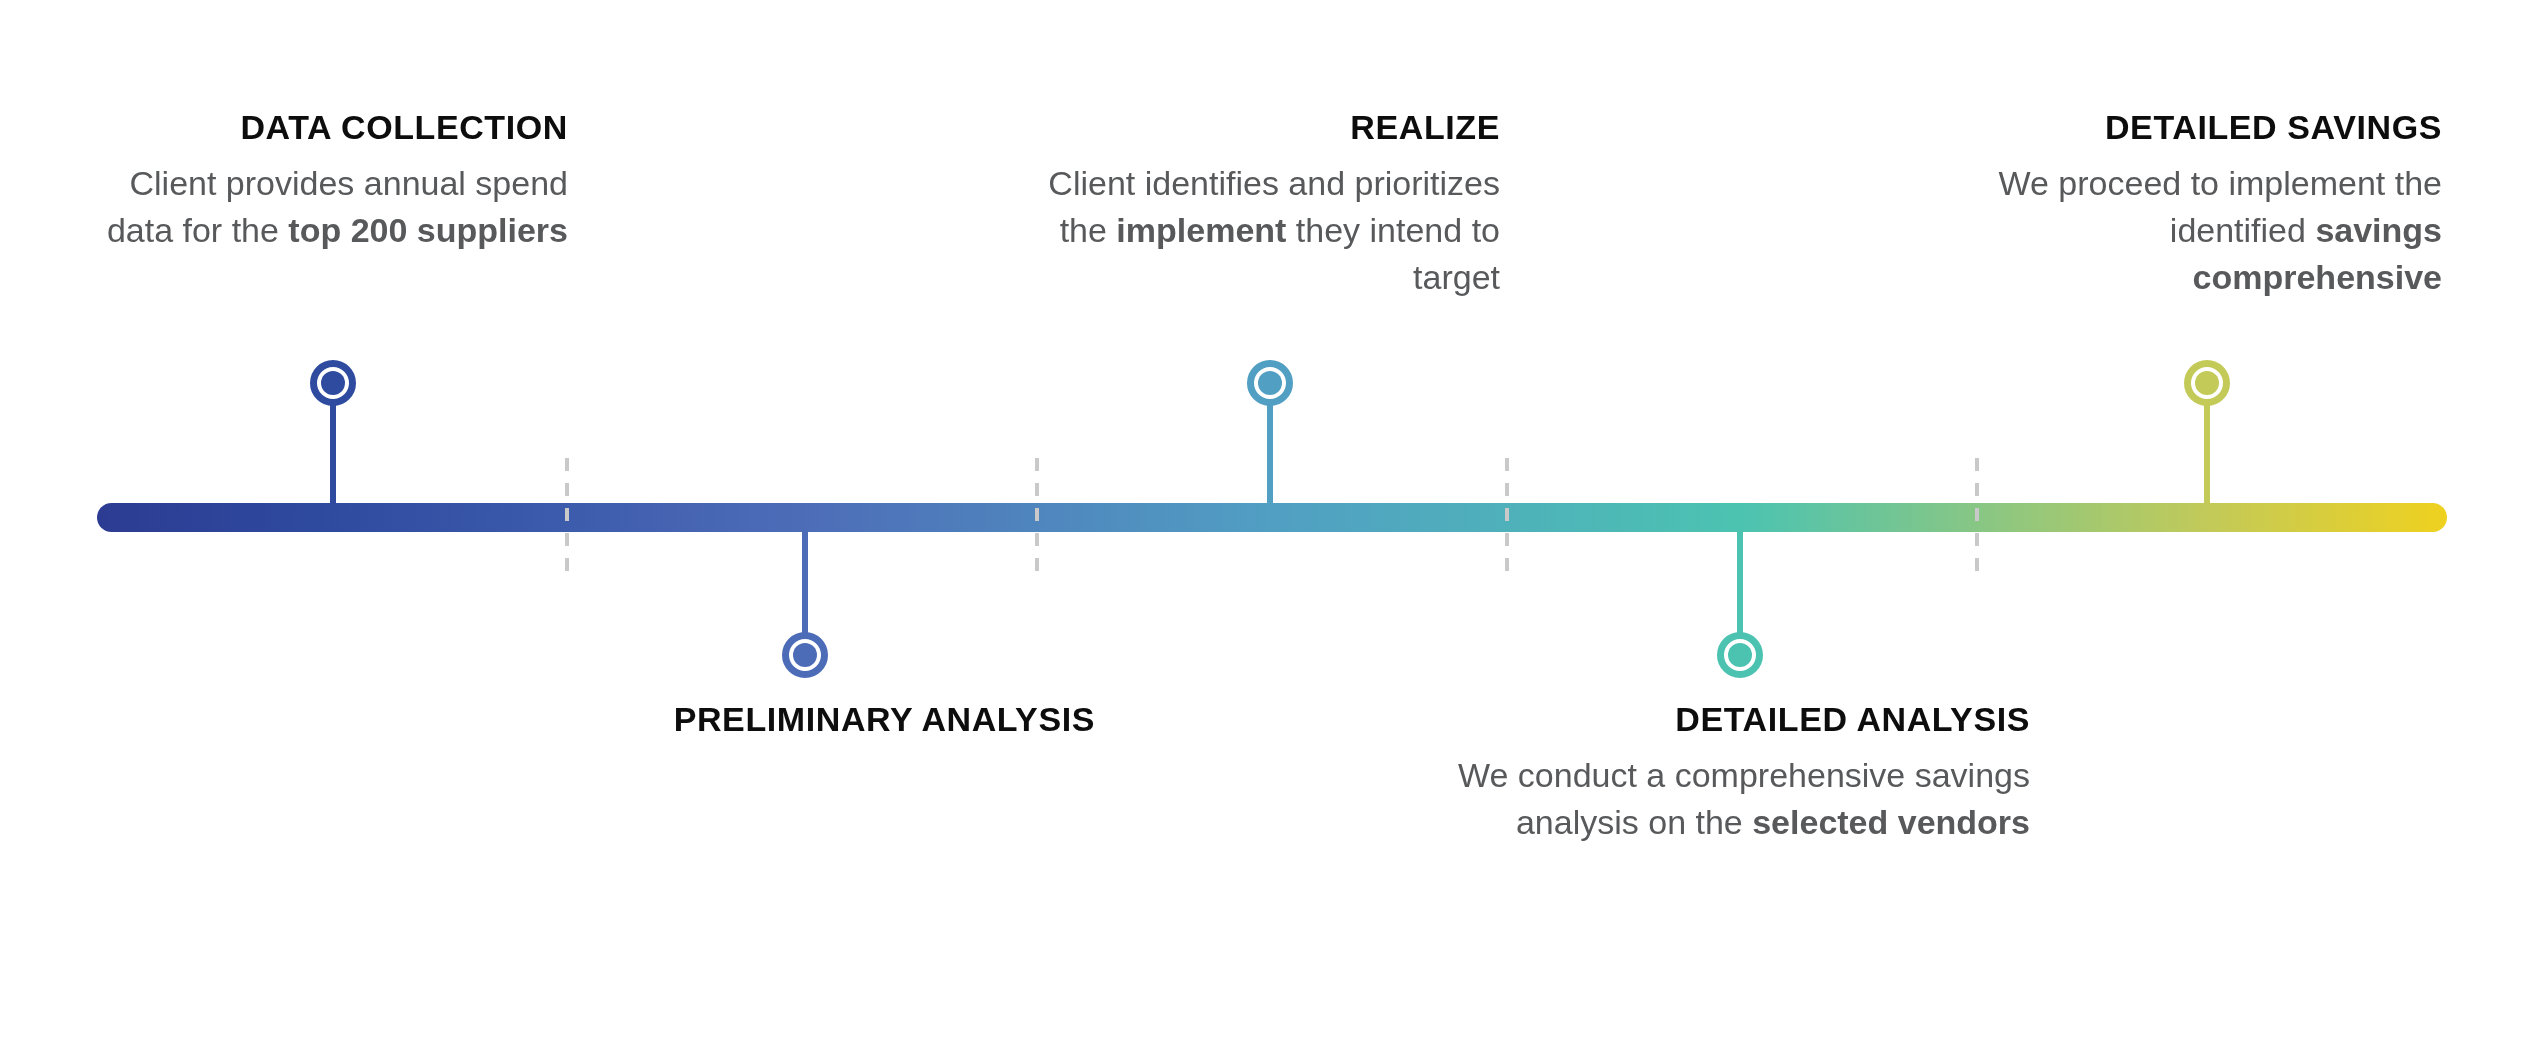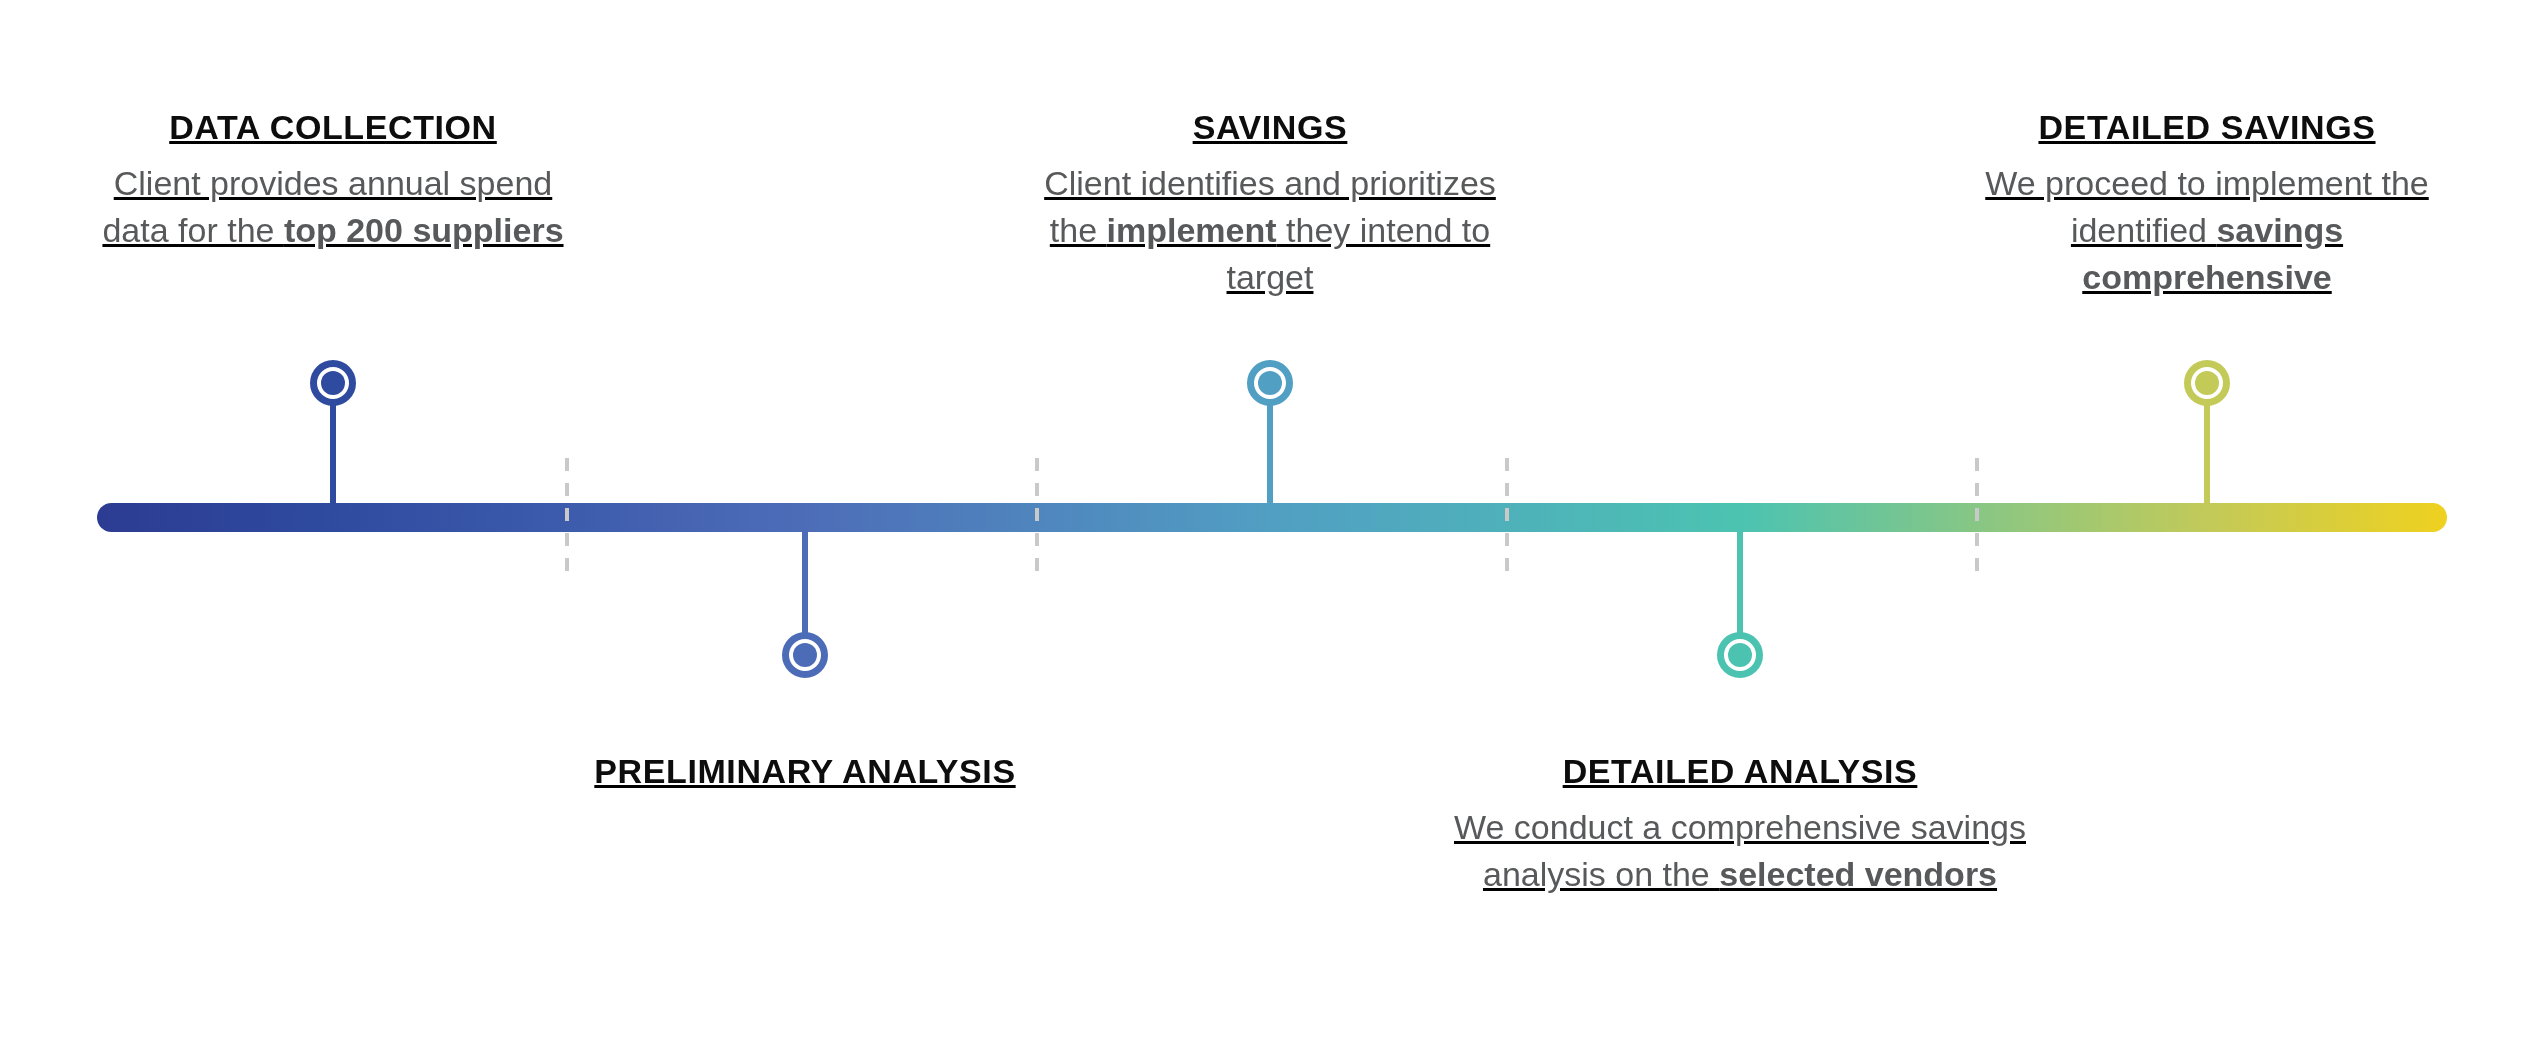--- a/index.html
+++ b/index.html
@@ -70,8 +70,7 @@
   
   .label {
     position: absolute;
-    text-align: center;
-    text-decoration: underline;
+    text-align: right;
   }
   .label.top-row { top: 108px; }
   .label.bottom-row { top: 752px; }

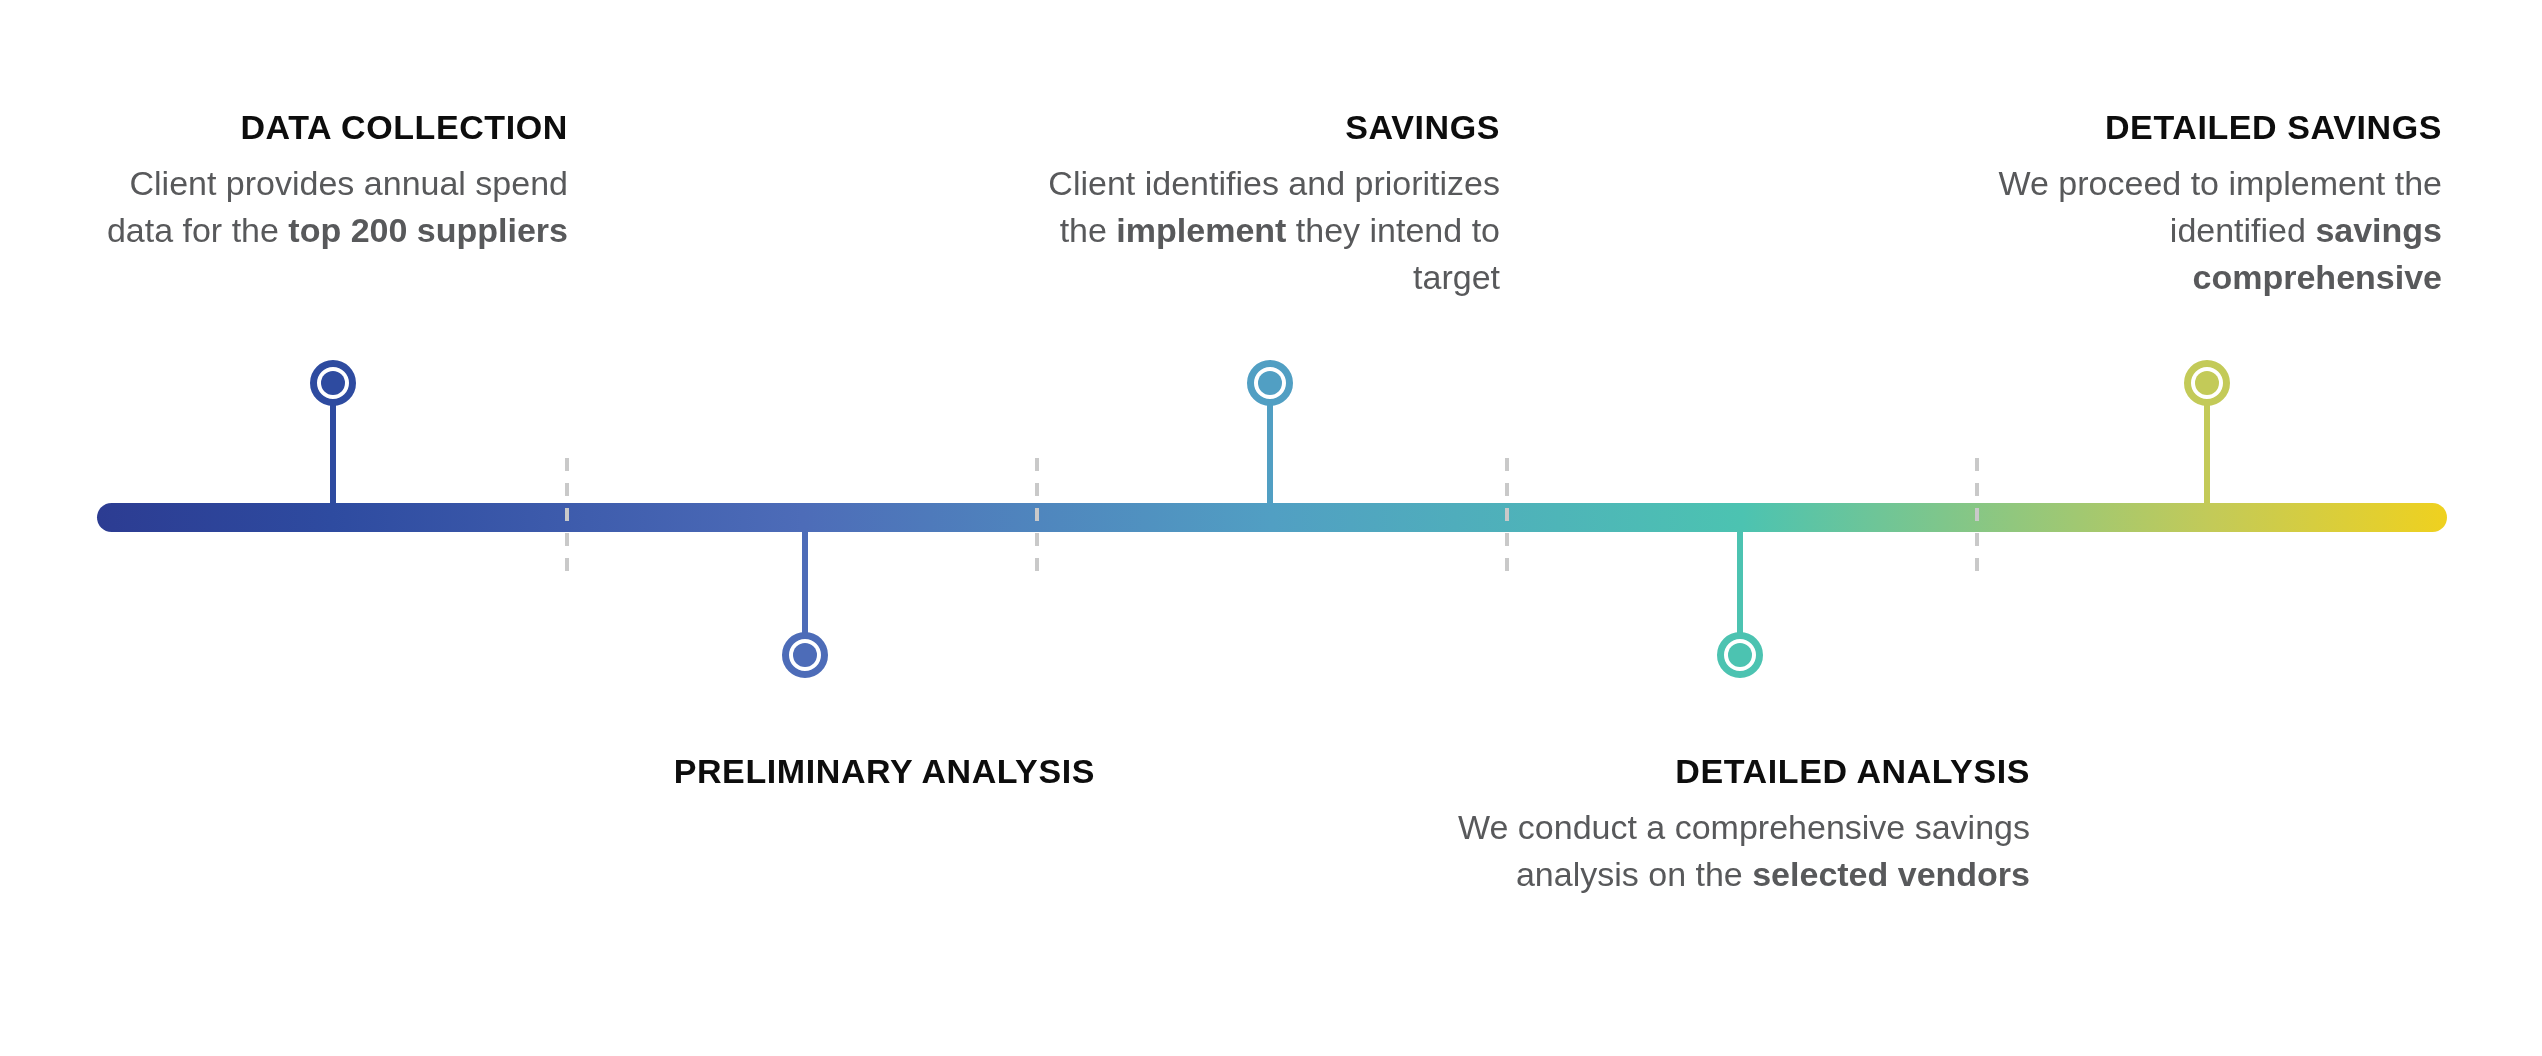--- a/index.html
+++ b/index.html
@@ -121,7 +121,7 @@
 
   <div class="stage" style="--c: #519fc3;">
     <div class="label top-row" style="left:1040px;width:460px">
-      <h3>SAVINGS</h3>
+      <h3>REALIZE</h3>
       <p><span>Client identifies and prioritizes the </span><b>implement</b><span> they intend to target</span></p>
     </div>
     <div class="stem up" style="left:1267px"></div>

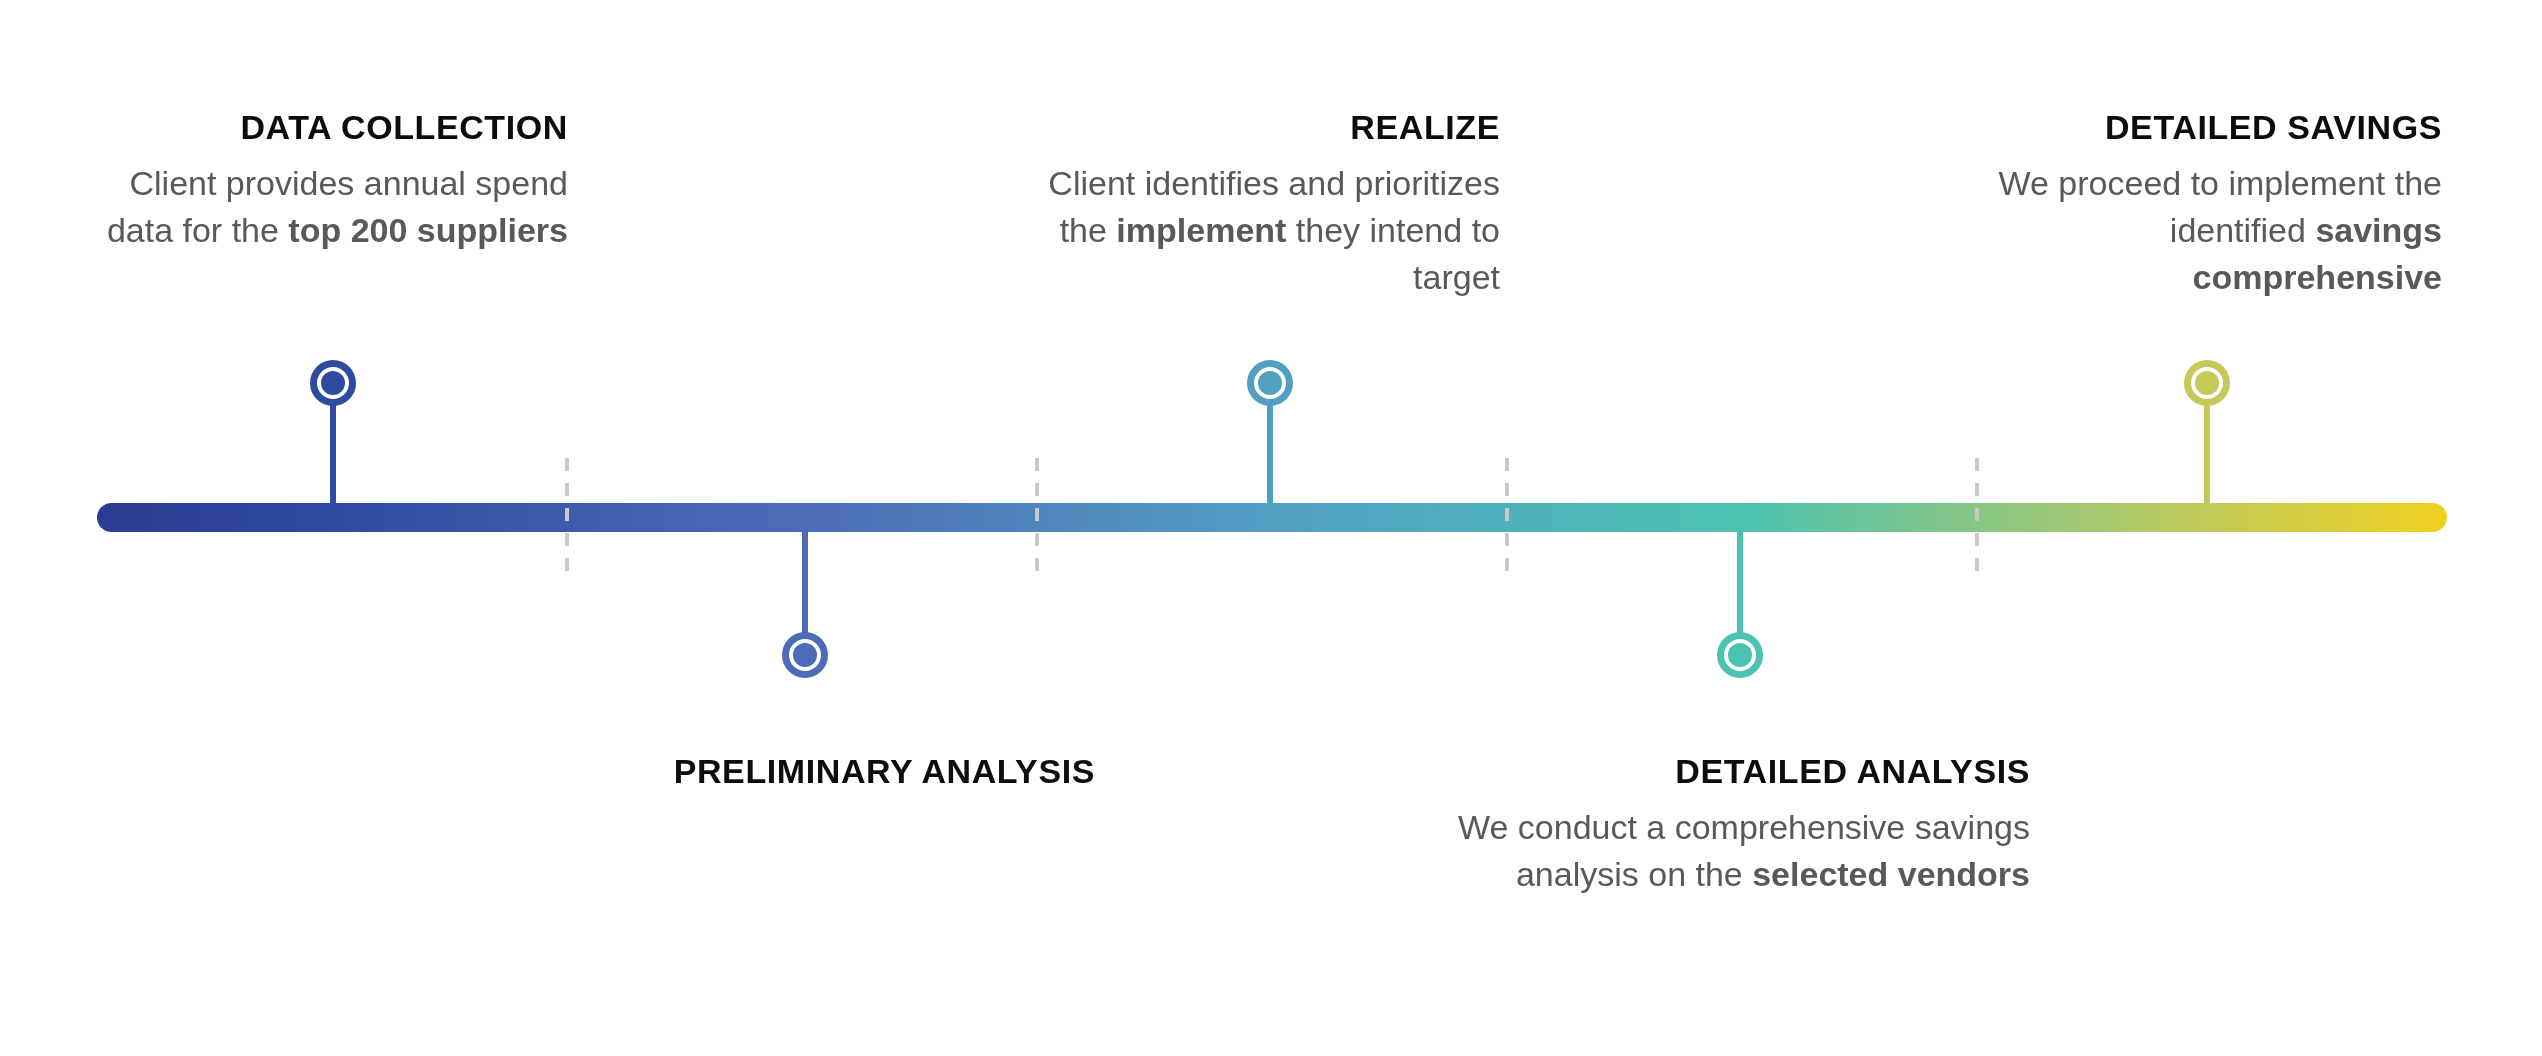--- a/index.html
+++ b/index.html
@@ -73,7 +73,7 @@
     text-align: right;
   }
   .label.top-row { top: 108px; }
-  .label.bottom-row { top: 752px; }
+  .label.bottom-row { top: 700px; }
   .label h3 {
     margin: 0 0 13px 0;
     font-size: 34px;

